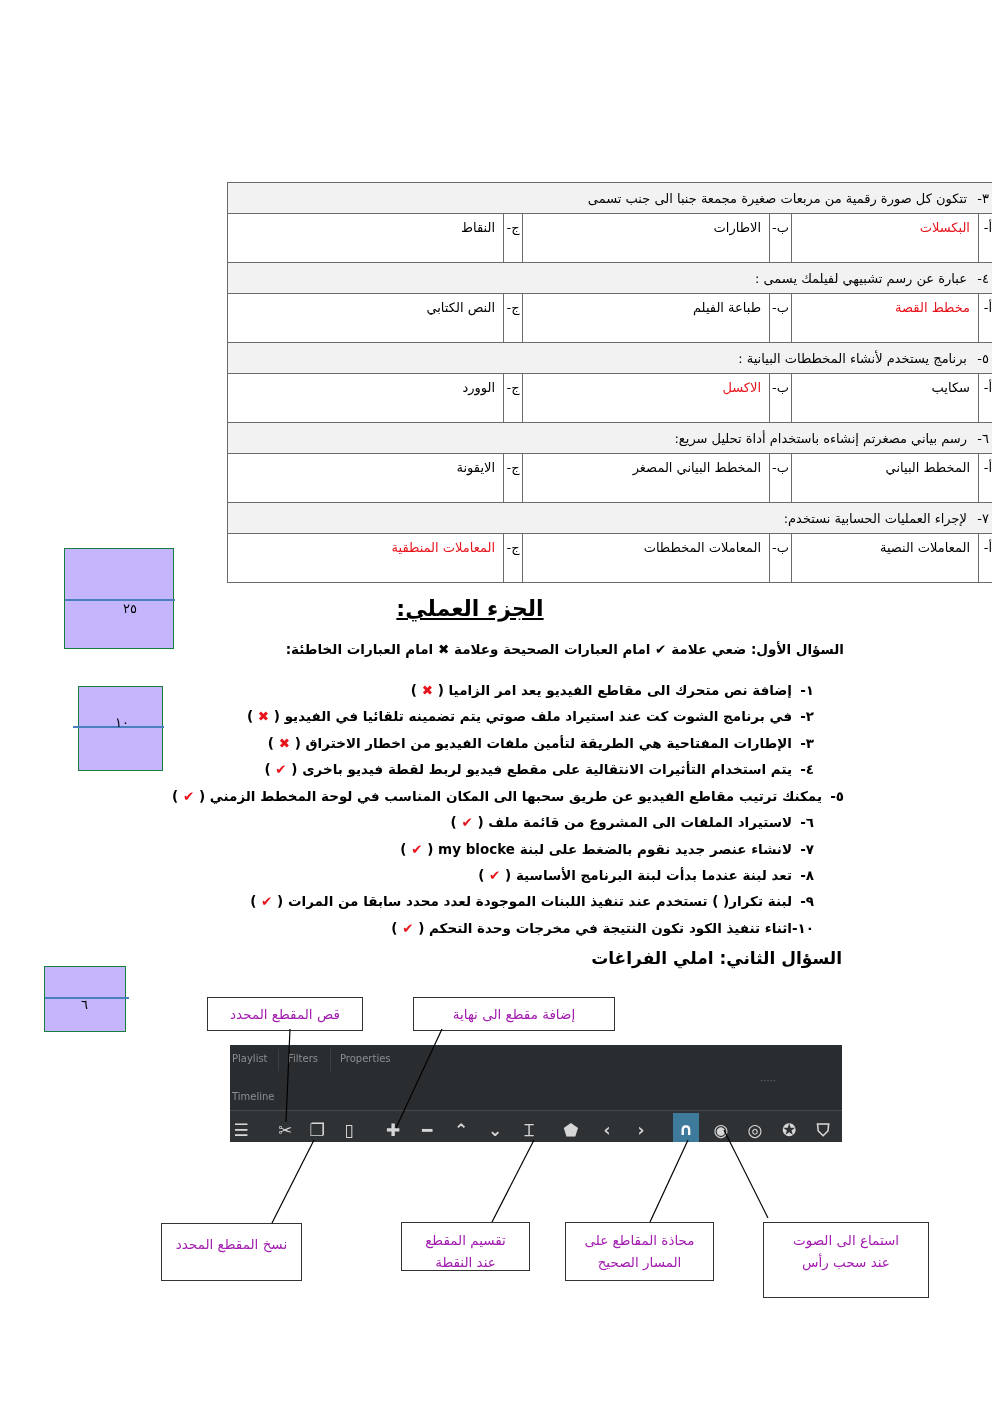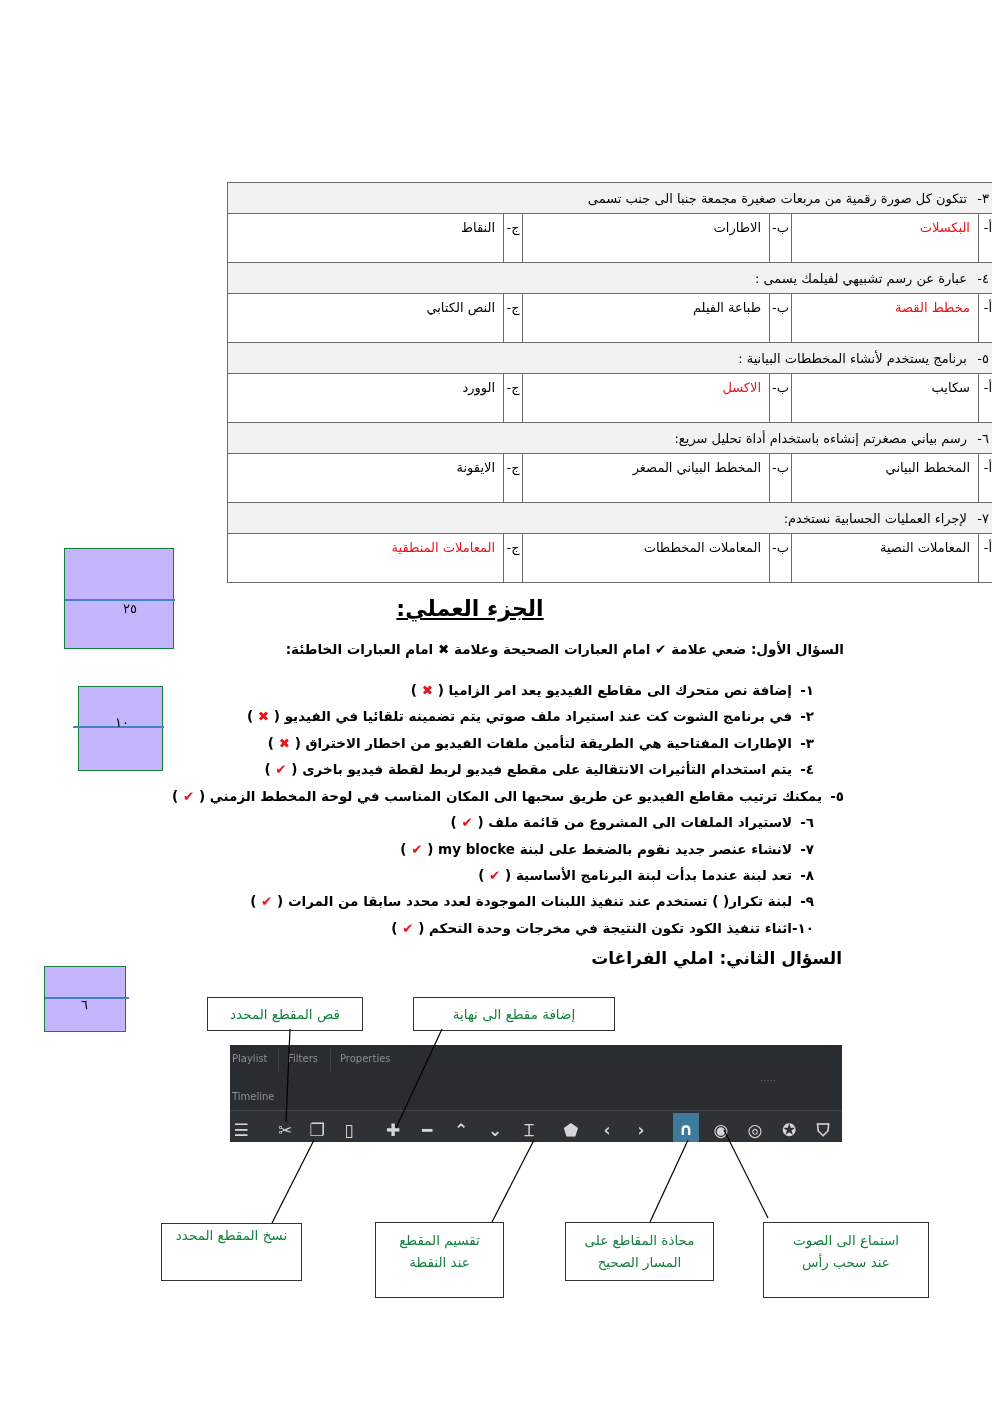--- a/index.html
+++ b/index.html
@@ -43,7 +43,7 @@
   .tool.active { background: #3d7a9c; color: #fff; width: 26px; height: 32px; top: 68px; line-height: 32px; }
 
   
-  .callout { position: absolute; border: 1px solid #333; background: #fff; color: #15803d;
+  .callout { position: absolute; border: 1px solid #333; background: #fff; color: #a21caf;
              font-size: 13.5px; text-align: center; direction: rtl; line-height: 22px; overflow: hidden; }
   svg.lines { position: absolute; left: 0; top: 0; width: 992px; height: 1403px; pointer-events: none; }
 </style>

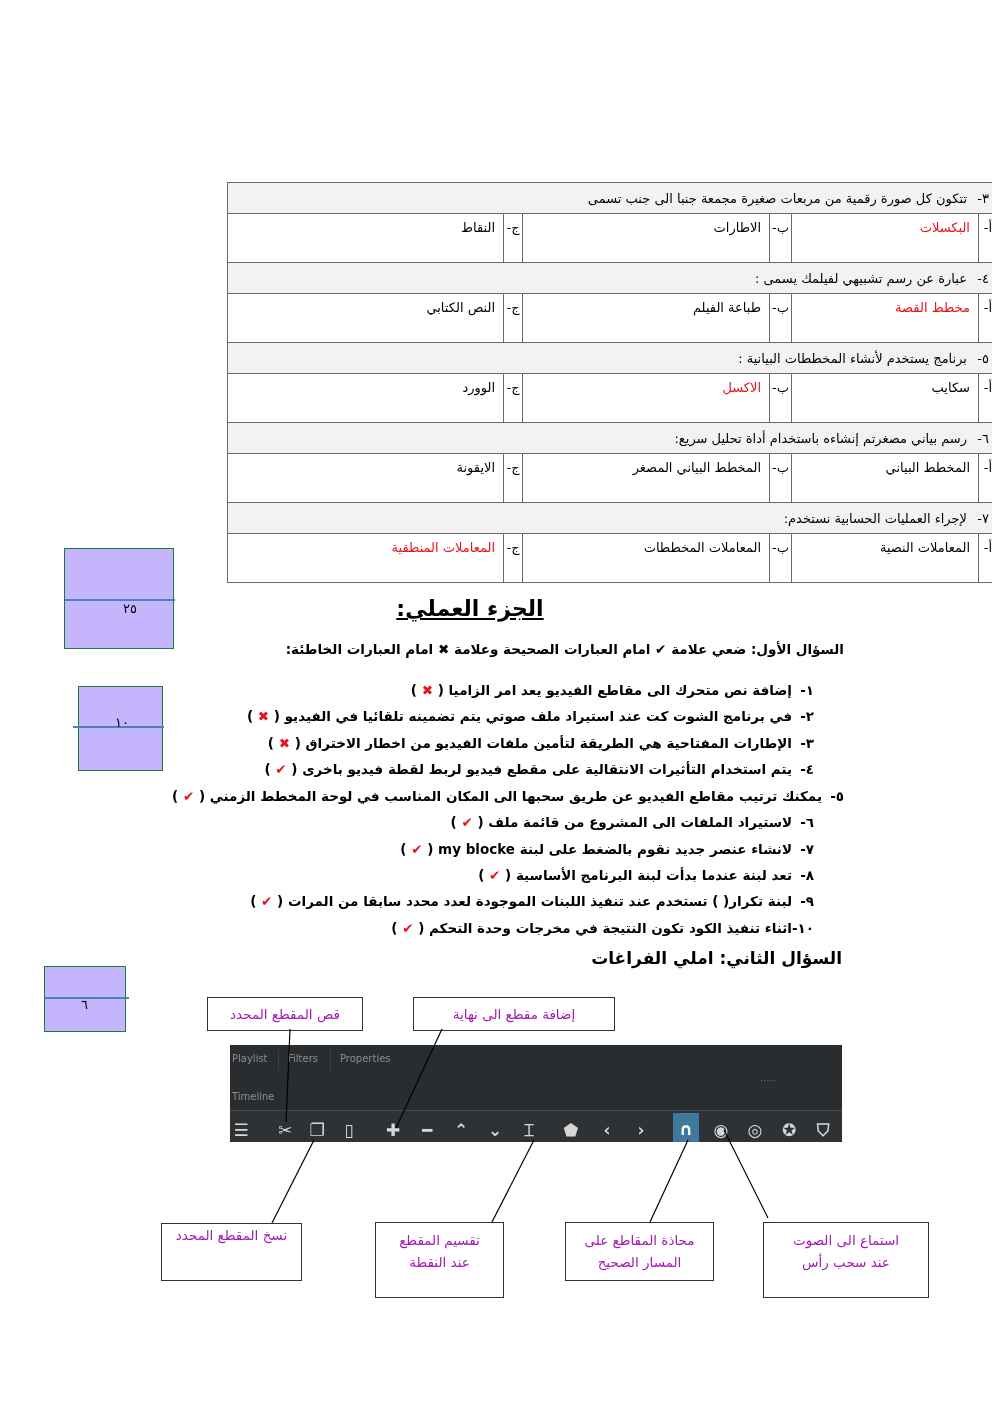--- a/index.html
+++ b/index.html
@@ -173,7 +173,7 @@
 
 <div class="callout" style="left:207px; top:997px; width:154px; height:32px; line-height:32px;">قص المقطع المحدد</div>
 <div class="callout" style="left:413px; top:997px; width:200px; height:32px; line-height:32px;">إضافة مقطع الى نهاية</div>
-<div class="callout" style="left:161px; top:1223px; width:141px; height:58px; padding-top:0; box-sizing:border-box;">نسخ المقطع المحدد</div>
+<div class="callout" style="left:161px; top:1223px; width:141px; height:58px; padding-top:9px; box-sizing:border-box;">نسخ المقطع المحدد</div>
 <div class="callout" style="left:375px; top:1222px; width:129px; height:76px; padding:6px 22px 0; box-sizing:border-box;">تقسيم المقطع عند النقطة</div>
 <div class="callout" style="left:565px; top:1222px; width:149px; height:59px; padding:6px 10px 0; box-sizing:border-box;">محاذة المقاطع على المسار الصحيح</div>
 <div class="callout" style="left:763px; top:1222px; width:166px; height:76px; padding:6px 22px 0; box-sizing:border-box;">استماع الى الصوت عند سحب رأس</div>

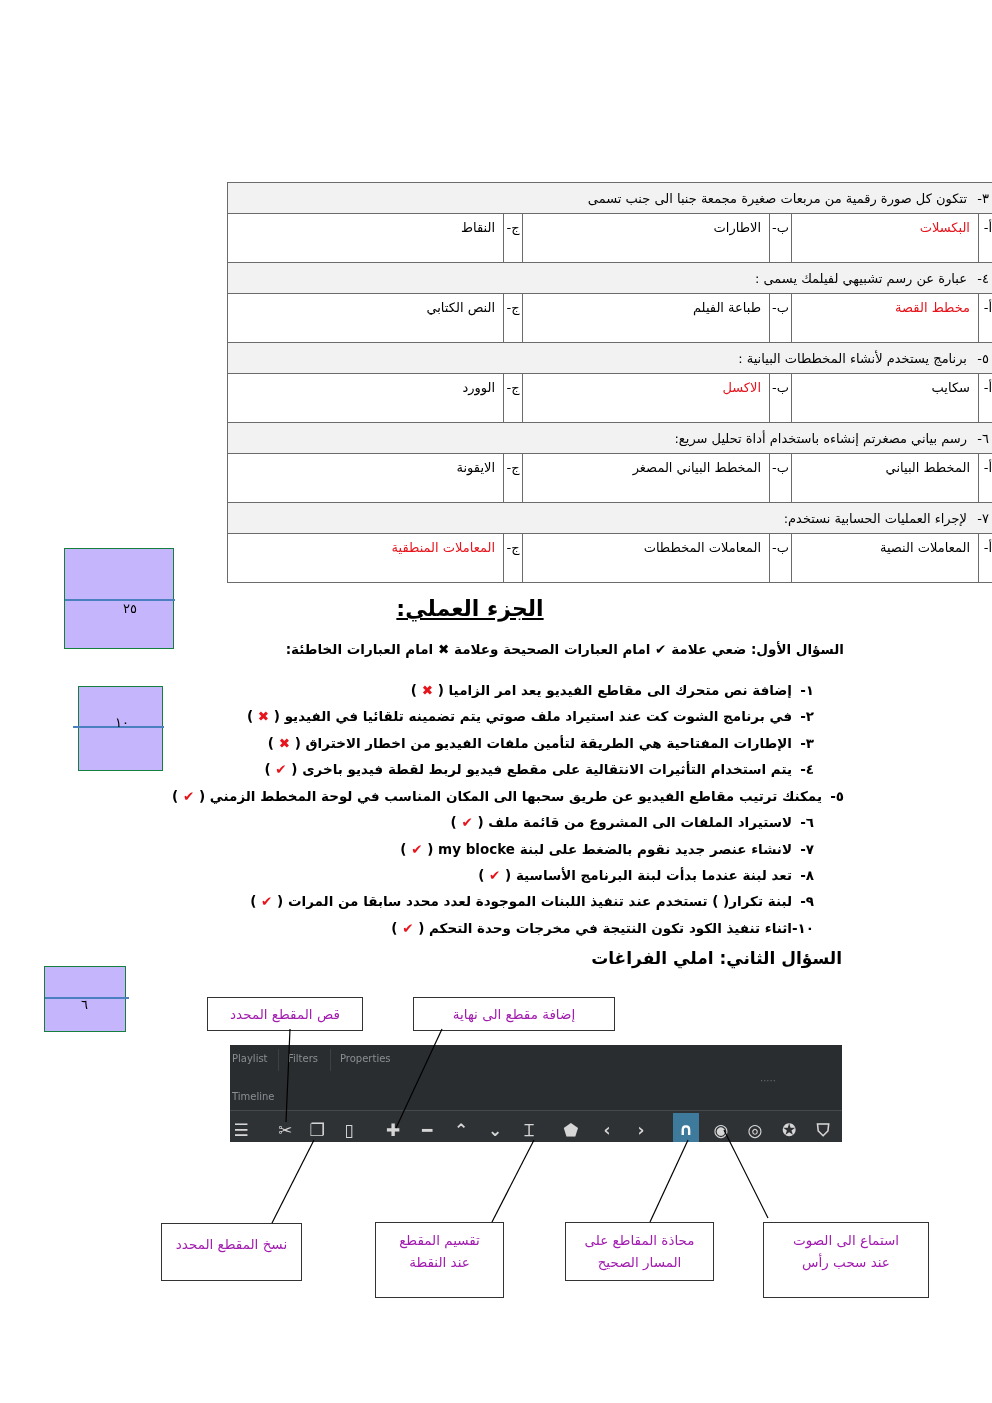--- a/index.html
+++ b/index.html
@@ -174,7 +174,7 @@
 <div class="callout" style="left:207px; top:997px; width:154px; height:32px; line-height:32px;">قص المقطع المحدد</div>
 <div class="callout" style="left:413px; top:997px; width:200px; height:32px; line-height:32px;">إضافة مقطع الى نهاية</div>
 <div class="callout" style="left:161px; top:1223px; width:141px; height:58px; padding-top:9px; box-sizing:border-box;">نسخ المقطع المحدد</div>
-<div class="callout" style="left:375px; top:1222px; width:129px; height:76px; padding:6px 22px 0; box-sizing:border-box;">تقسيم المقطع عند النقطة</div>
+<div class="callout" style="left:401px; top:1222px; width:129px; height:49px; padding:6px 22px 0; box-sizing:border-box;">تقسيم المقطع عند النقطة</div>
 <div class="callout" style="left:565px; top:1222px; width:149px; height:59px; padding:6px 10px 0; box-sizing:border-box;">محاذة المقاطع على المسار الصحيح</div>
 <div class="callout" style="left:763px; top:1222px; width:166px; height:76px; padding:6px 22px 0; box-sizing:border-box;">استماع الى الصوت عند سحب رأس</div>
 

